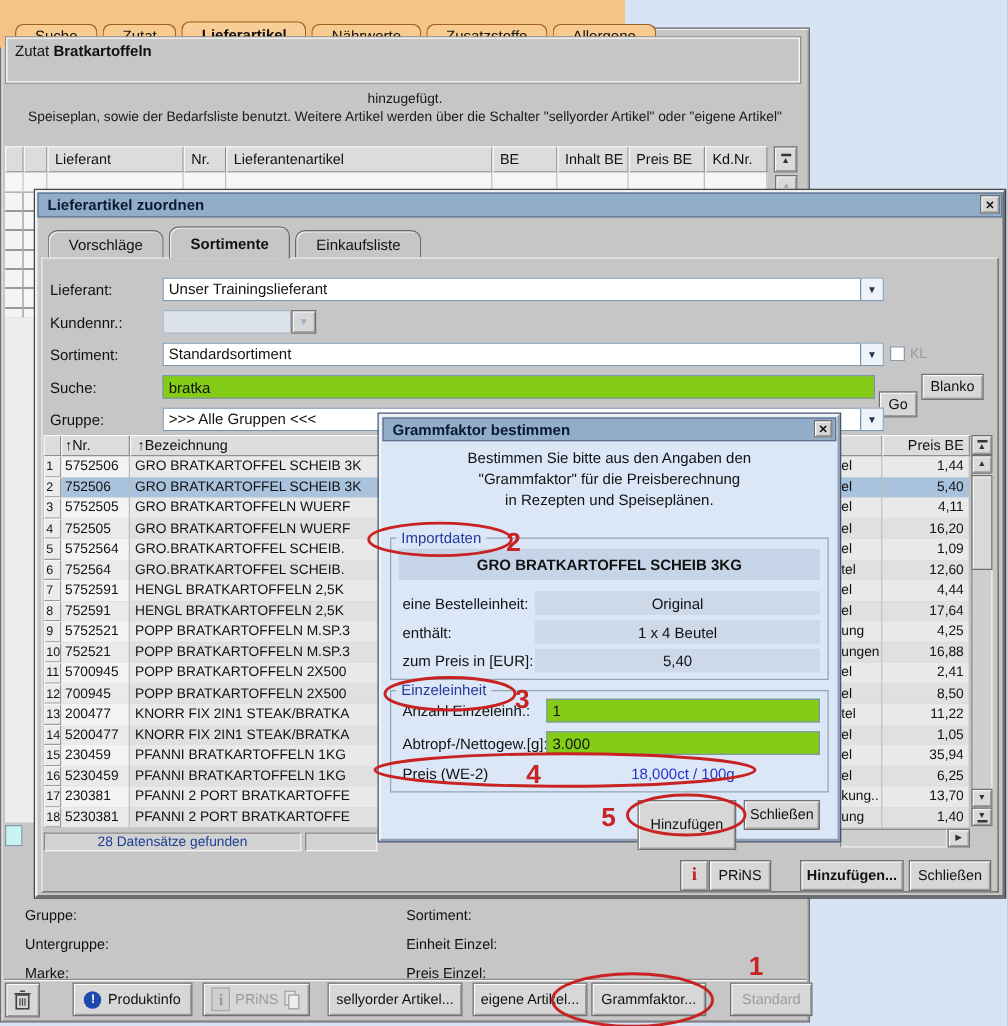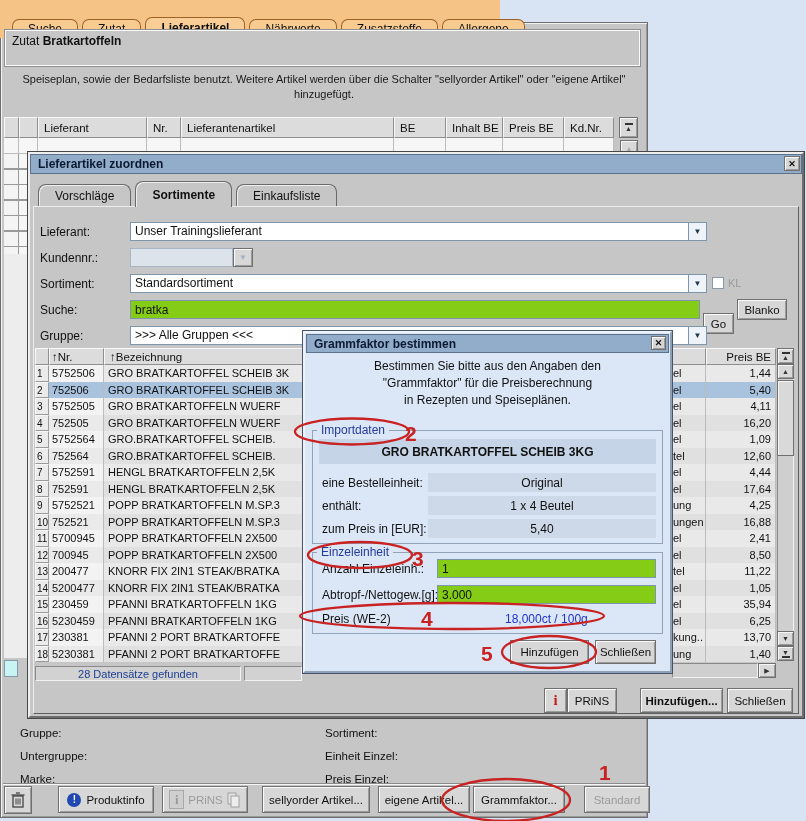--- a/index.html
+++ b/index.html
@@ -113,8 +113,8 @@
     </div>
 
     <div class="a" style="left:8px;top:72px;width:632px;height:46px;text-align:center;font-size:11px;line-height:15px;color:#1a1a1a;">
+      <div>hinzugefügt.</div>
       <div>Speiseplan, sowie der Bedarfsliste benutzt.  Weitere Artikel werden über die Schalter "sellyorder Artikel" oder "eigene Artikel"</div>
-      <div>hinzugefügt.</div>
     </div>
 
     <div class="a" style="left:4px;top:117px;display:flex;height:21px;">

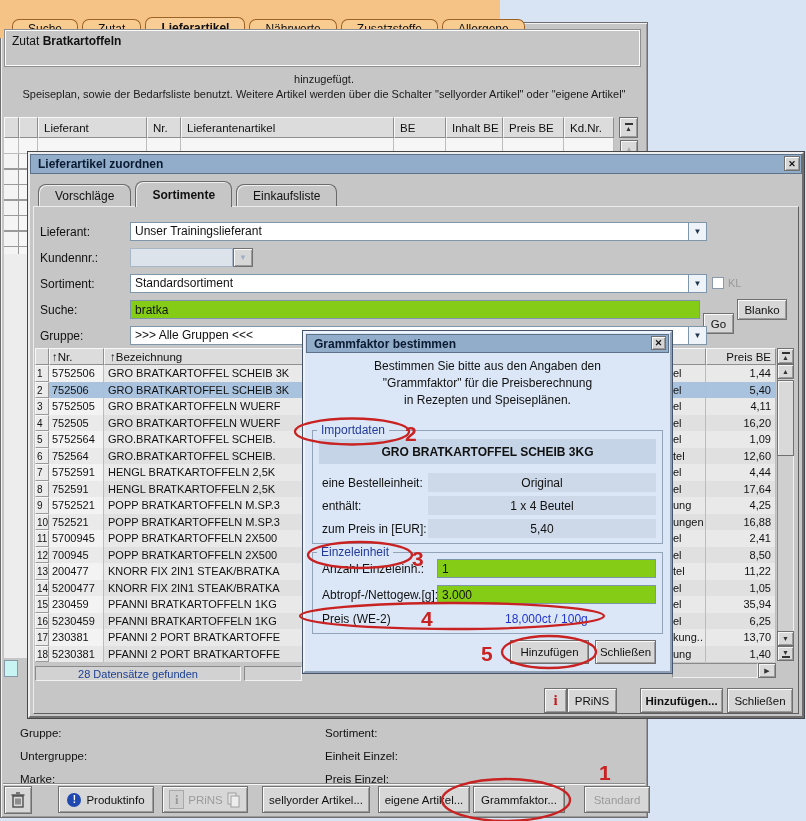--- a/index.html
+++ b/index.html
@@ -447,7 +447,7 @@
     <div class="a glabel" style="left:322px;top:612px;">Preis (WE-2)</div>
     <div class="a glabel bluetext" style="left:505px;top:612px;">18,000ct / 100g</div>
 
-    <div class="a btn" style="left:510px;top:640px;width:79px;height:24px;">Hinzufügen</div>
+    <div class="a btn" style="left:510px;top:640px;width:79px;height:40px;">Hinzufügen</div>
     <div class="a btn" style="left:595px;top:640px;width:61px;height:24px;">Schließen</div>
   </div>
 

